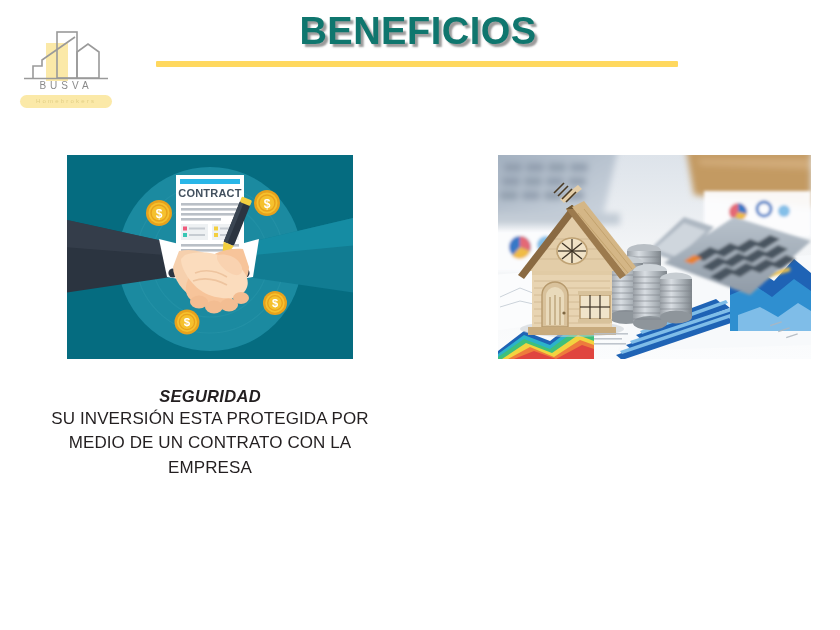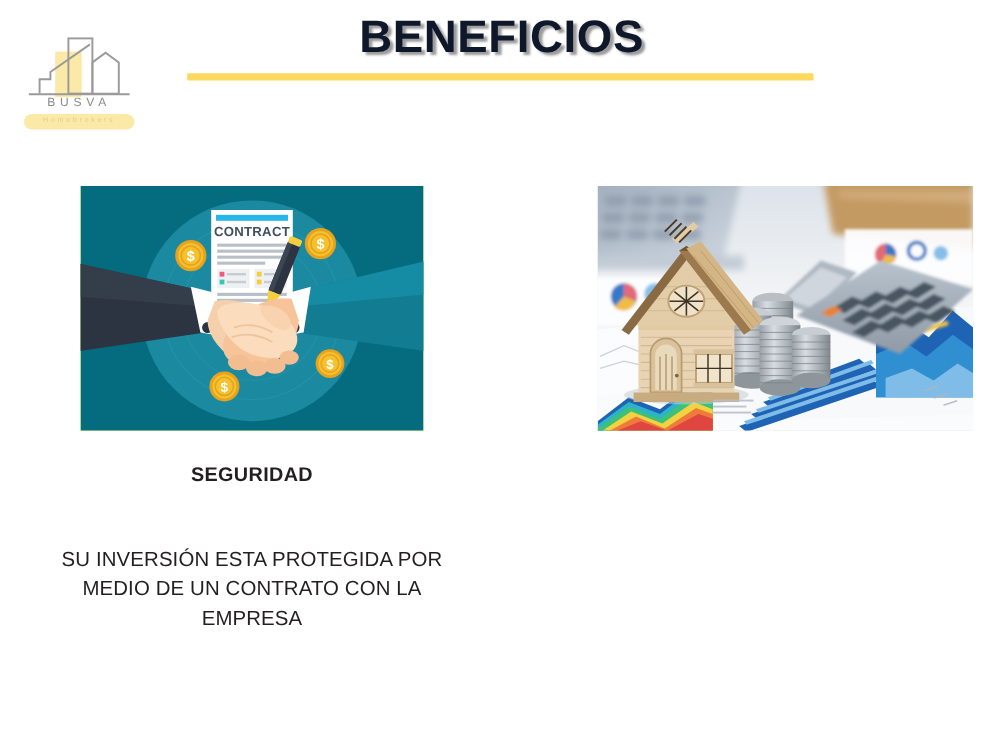--- a/index.html
+++ b/index.html
@@ -36,7 +36,7 @@
     font-size: 38px;
     font-weight: bold;
     letter-spacing: 0.5px;
-    color: #0f172a;
+    color: #0f766e;
     text-shadow: 3px 3px 2px rgba(120,120,120,0.75);
     line-height: 1.05;
     white-space: nowrap;

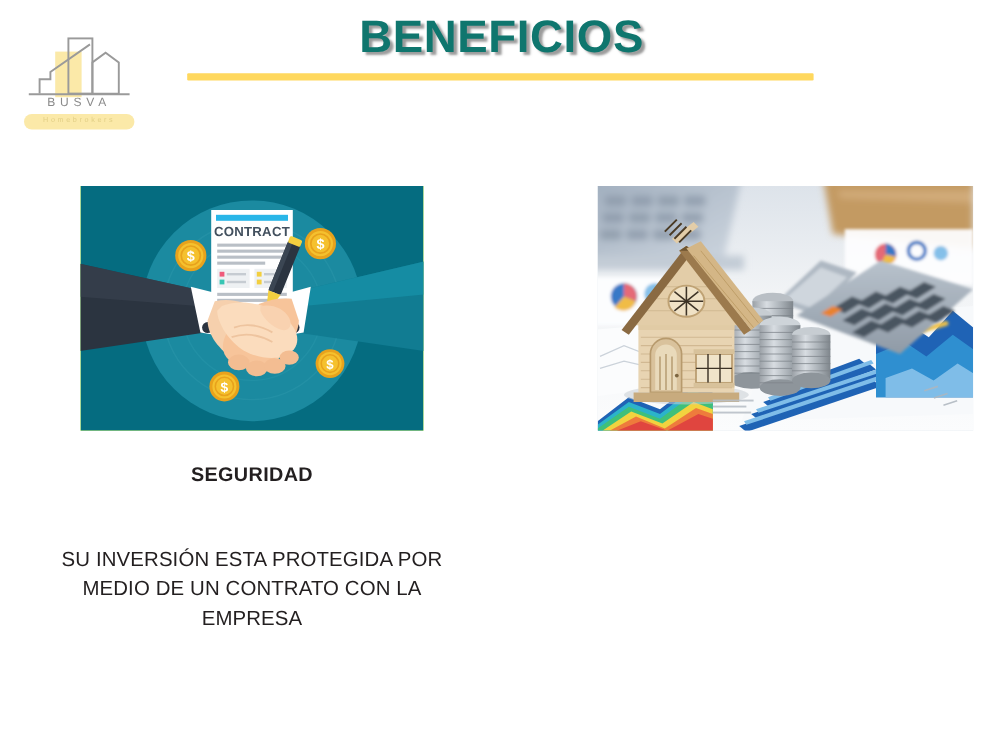--- a/index.html
+++ b/index.html
@@ -61,7 +61,7 @@
     overflow: hidden;
     margin: 0 auto;
   }
-  #figure-left  { width: 286px; height: 204px; background: #bef264; text-align: right; }
+  #figure-left  { width: 286px; height: 204px; background: #e5e5e5; text-align: right; }
   #figure-right { width: 313px; height: 204px; background: #e9eef3; margin-left: 78px; }
 
   

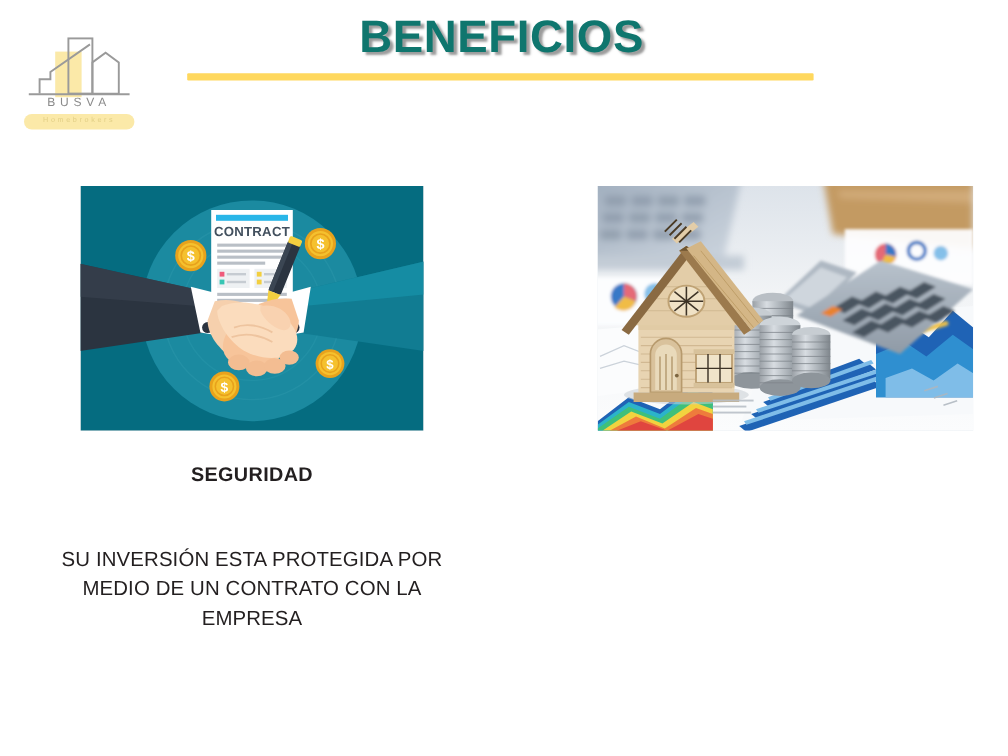--- a/index.html
+++ b/index.html
@@ -81,6 +81,7 @@
     font-weight: bold;
     letter-spacing: 0.3px;
     line-height: 1.35;
+    font-style: italic;
   }
   .cap-body {
     font-size: 17px;

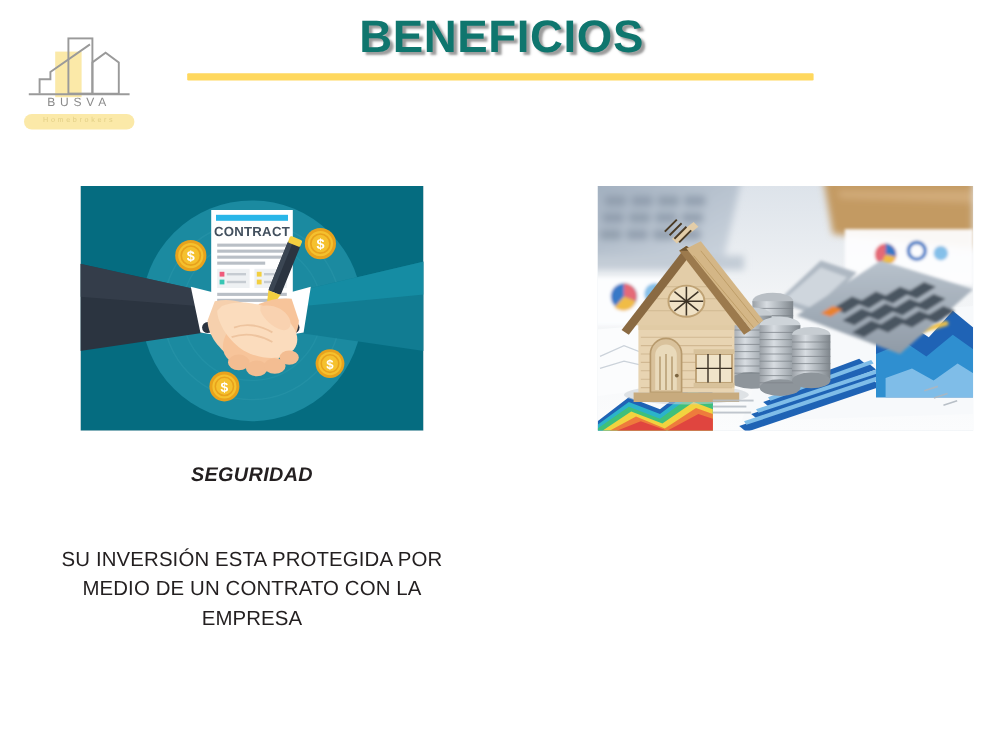--- a/index.html
+++ b/index.html
@@ -89,7 +89,7 @@
     line-height: 1.42;
     letter-spacing: 0.1px;
   }
-  #card-left  .cap-body { padding: 0 26px; margin-top: 48px; }
+  #card-left  .cap-body { padding: 0 26px; }
   #card-right .cap-body { padding: 0 6px; }
 </style>
 </head>

